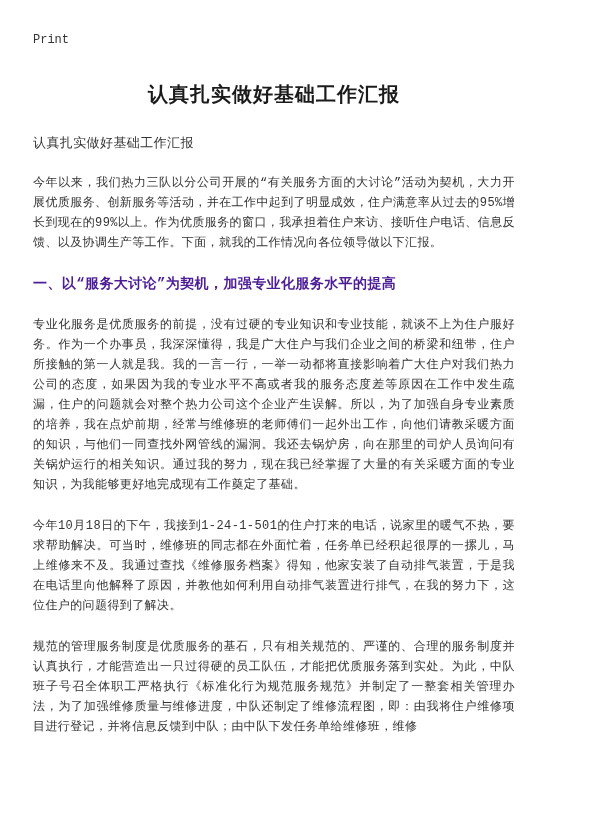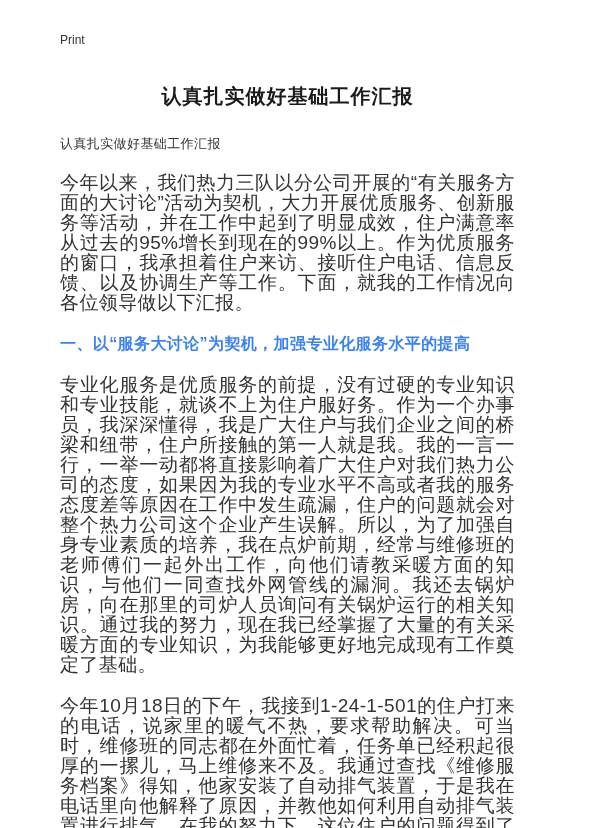--- a/index.html
+++ b/index.html
@@ -18,8 +18,9 @@
     box-sizing: border-box;
     width: 572px;
     height: 828px;
-    padding: 30px 57px 0 60px;
+    padding: 30px 57px 0 33px;
     overflow: hidden;
+    font-family: Liberation Mono, monospace;
   }
   .print-link {
     font-size: 12px;

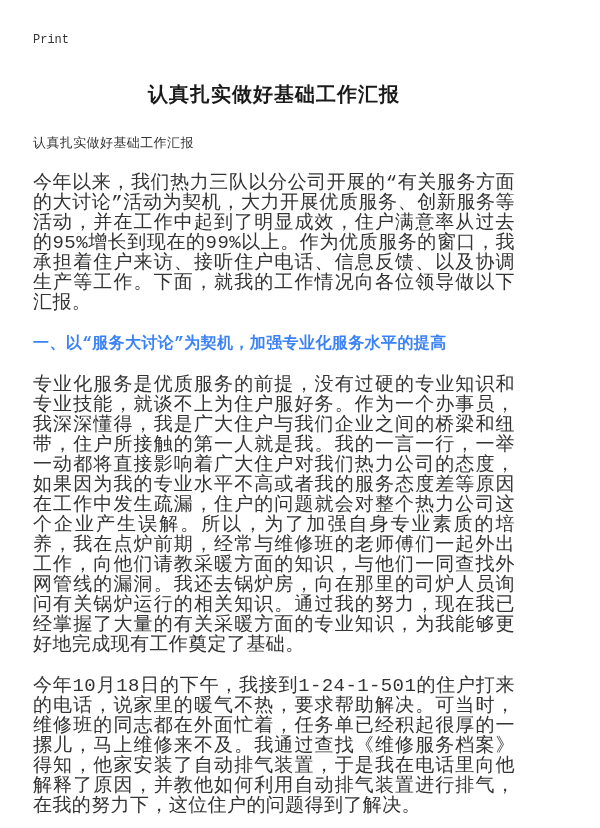--- a/index.html
+++ b/index.html
@@ -45,7 +45,7 @@
     letter-spacing: 0.4px;
   }
   .body-para {
-    font-size: 19px;
+    font-size: 12px;
     line-height: 20px;
     letter-spacing: 0.4px;
     text-align: justify;

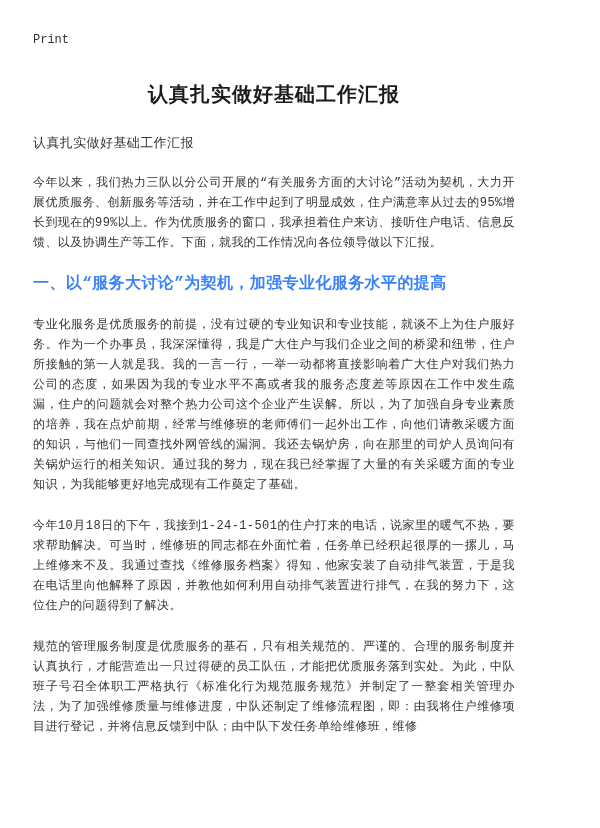--- a/index.html
+++ b/index.html
@@ -52,10 +52,10 @@
     margin: 0 0 21px 0;
   }
   .section-heading {
-    font-size: 16px;
+    font-size: 14px;
     line-height: 20px;
     font-weight: bold;
-    color: #3b82f6;
+    color: #4c1d95;
     letter-spacing: 0.4px;
     margin: 4px 0 21px 0;
   }

